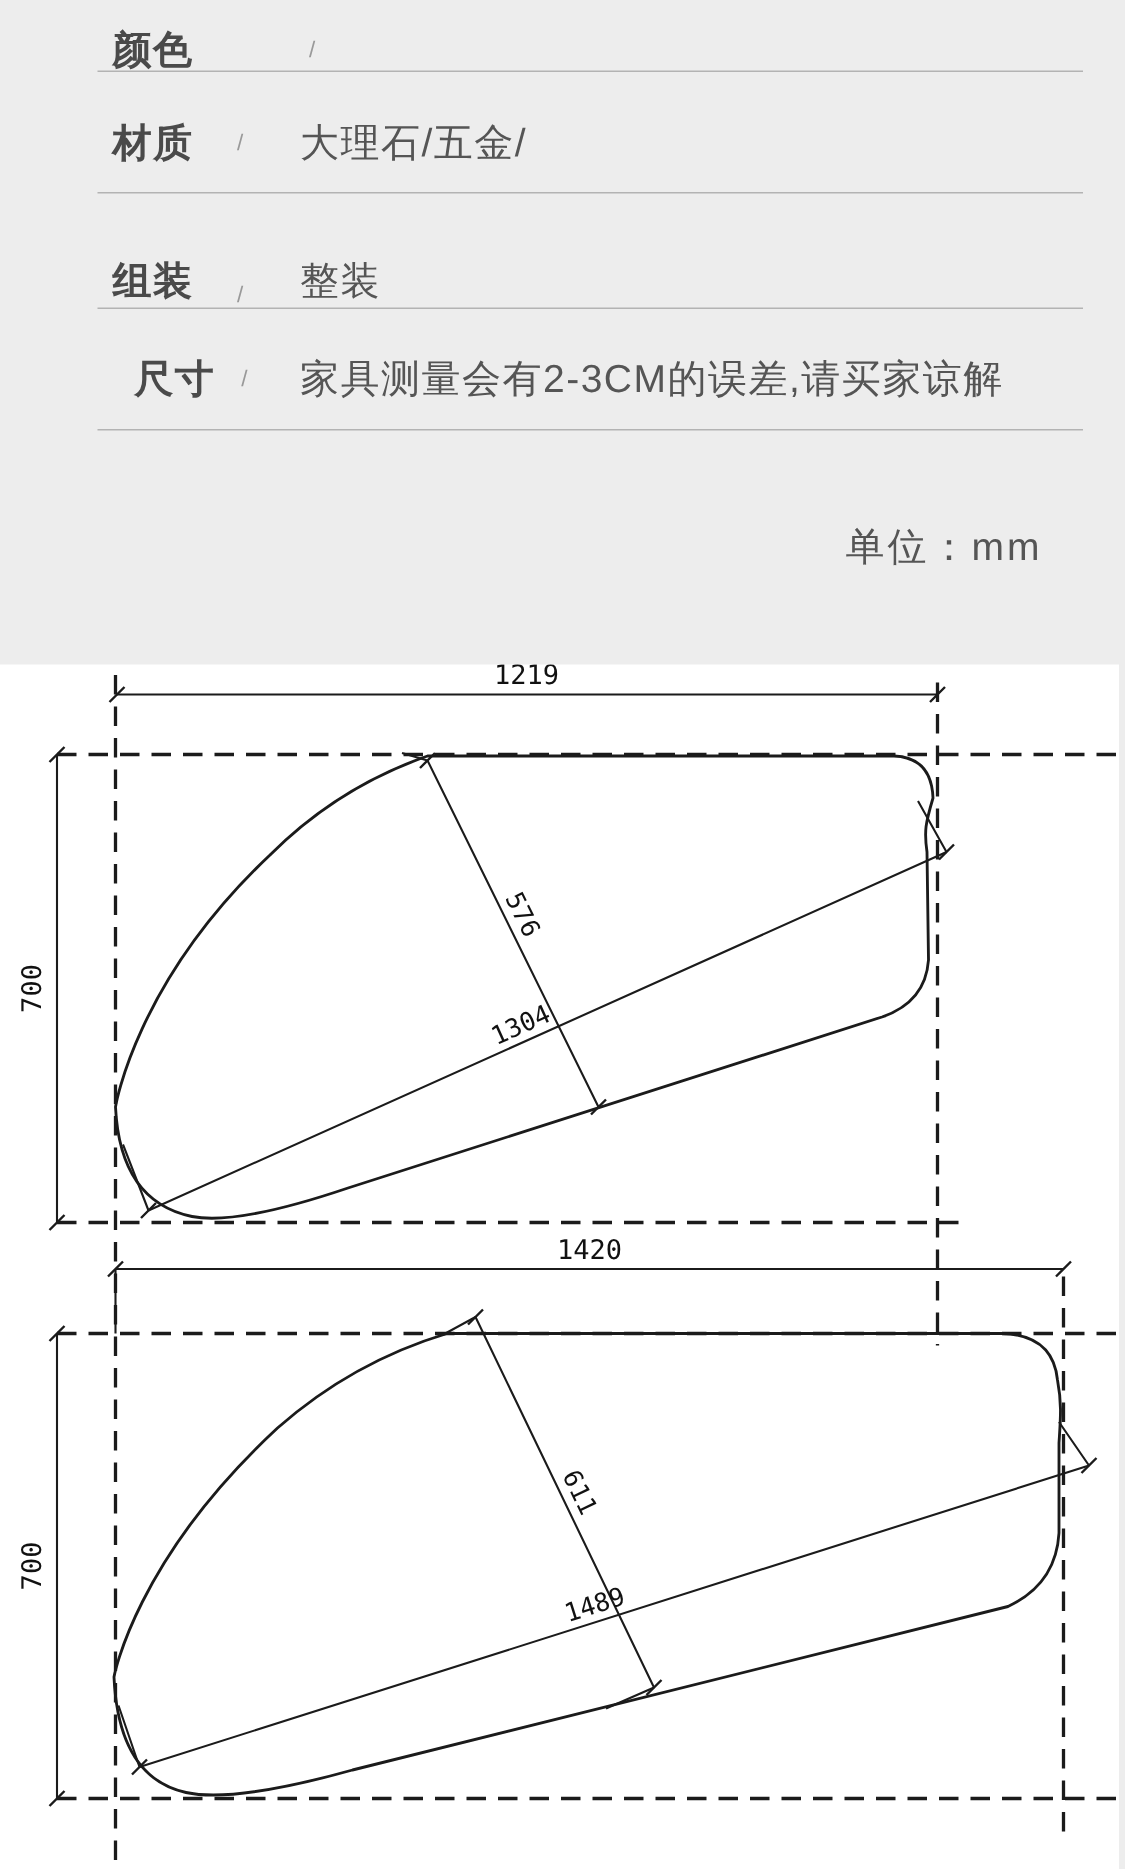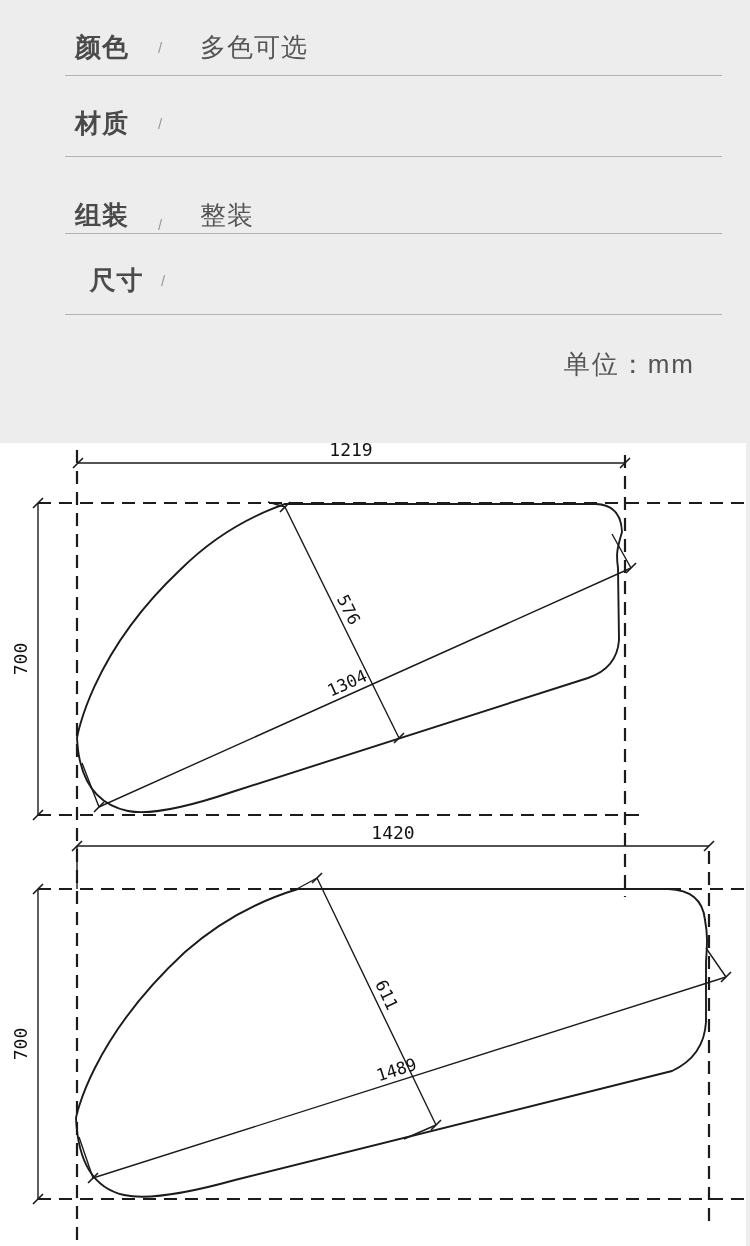--- a/index.html
+++ b/index.html
@@ -16,7 +16,7 @@
     display:flex;align-items:center;
     padding-left:10px;box-sizing:border-box;
   }
-  .spec-row.r1{height:76px;padding-top:20px;}
+  .spec-row.r1{height:48px;padding-top:20px;gap:48px;}
   .spec-row.r2{height:81px;padding-top:14px;}
   .spec-row.r3{height:77px;padding-top:10px;align-items:flex-end;}
   .spec-row.r4{height:81px;padding-top:12px;text-align:center;}

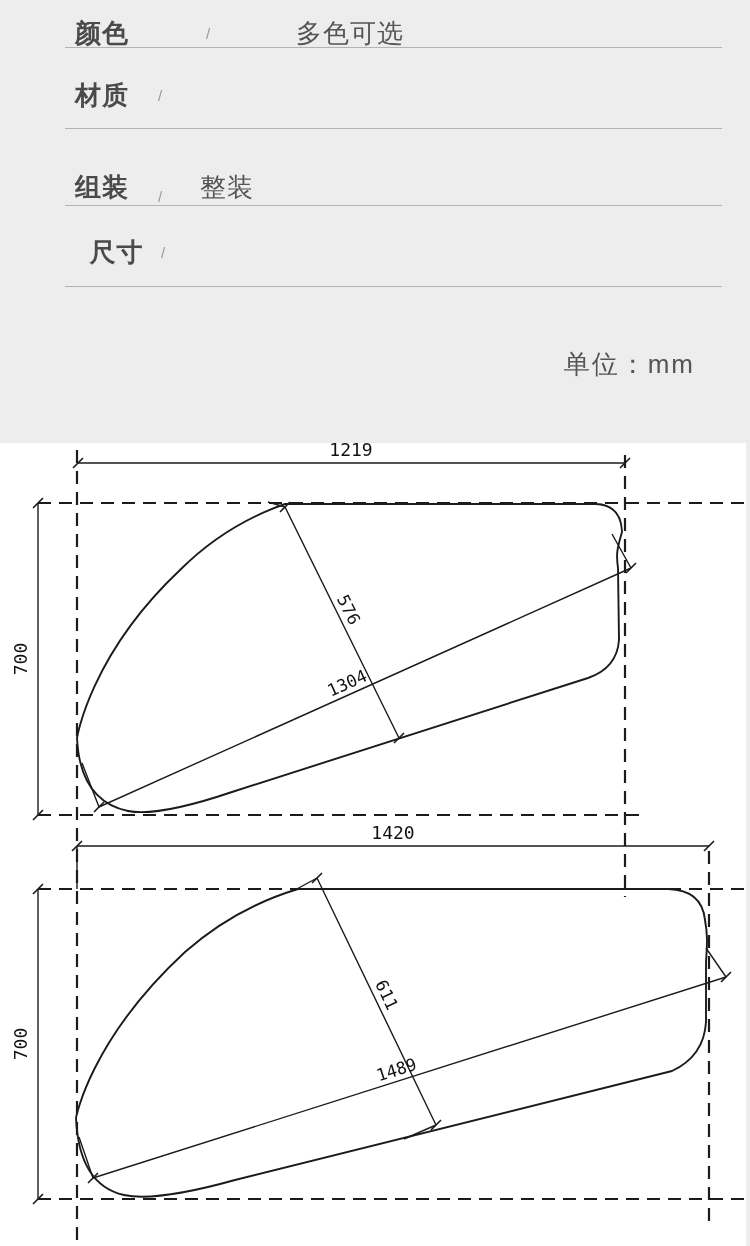--- a/index.html
+++ b/index.html
@@ -50,7 +50,6 @@
   <div class="spec-row r1">
     <span class="spec-label">颜色</span>
     <span class="spec-slash">/</span>
-    <span class="spec-value">多色可选</span>
   </div>
   <div class="spec-row r2">
     <span class="spec-label">材质</span>

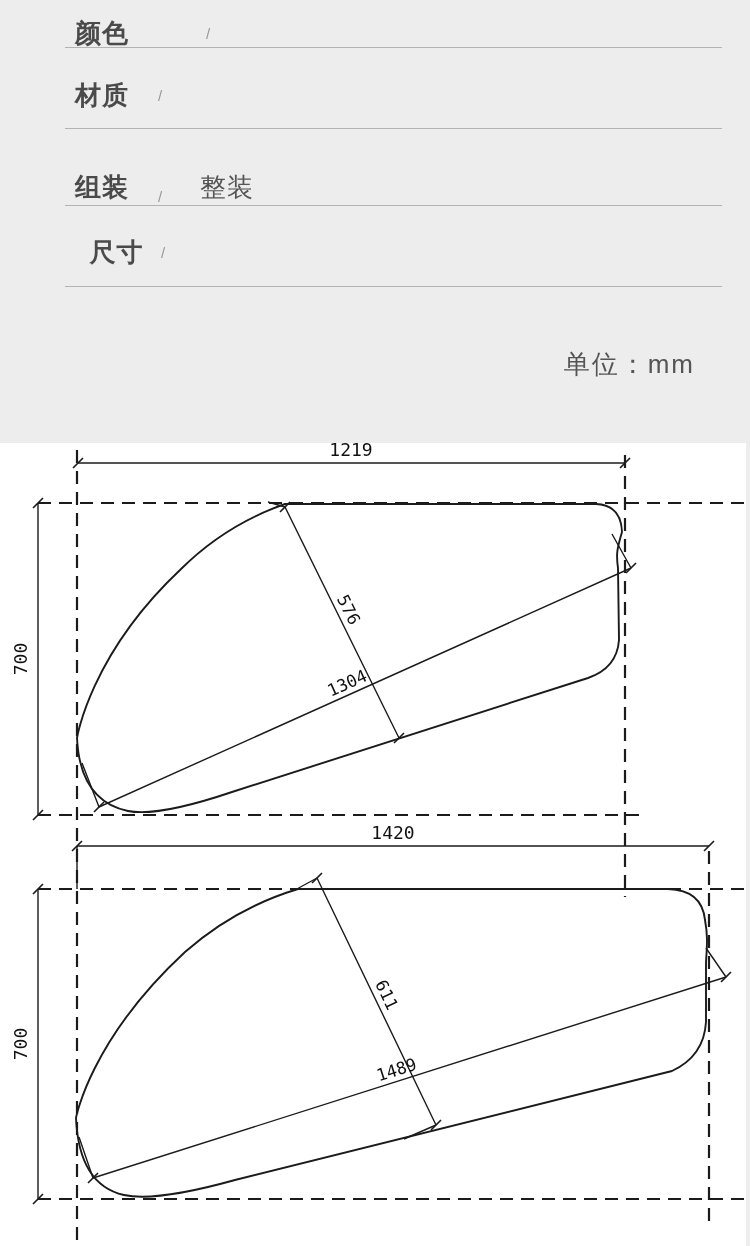--- a/index.html
+++ b/index.html
@@ -54,6 +54,7 @@
   <div class="spec-row r2">
     <span class="spec-label">材质</span>
     <span class="spec-slash">/</span>
+    <span class="spec-value">大理石/五金/</span>
   </div>
   <div class="spec-row r3">
     <span class="spec-label">组装</span>

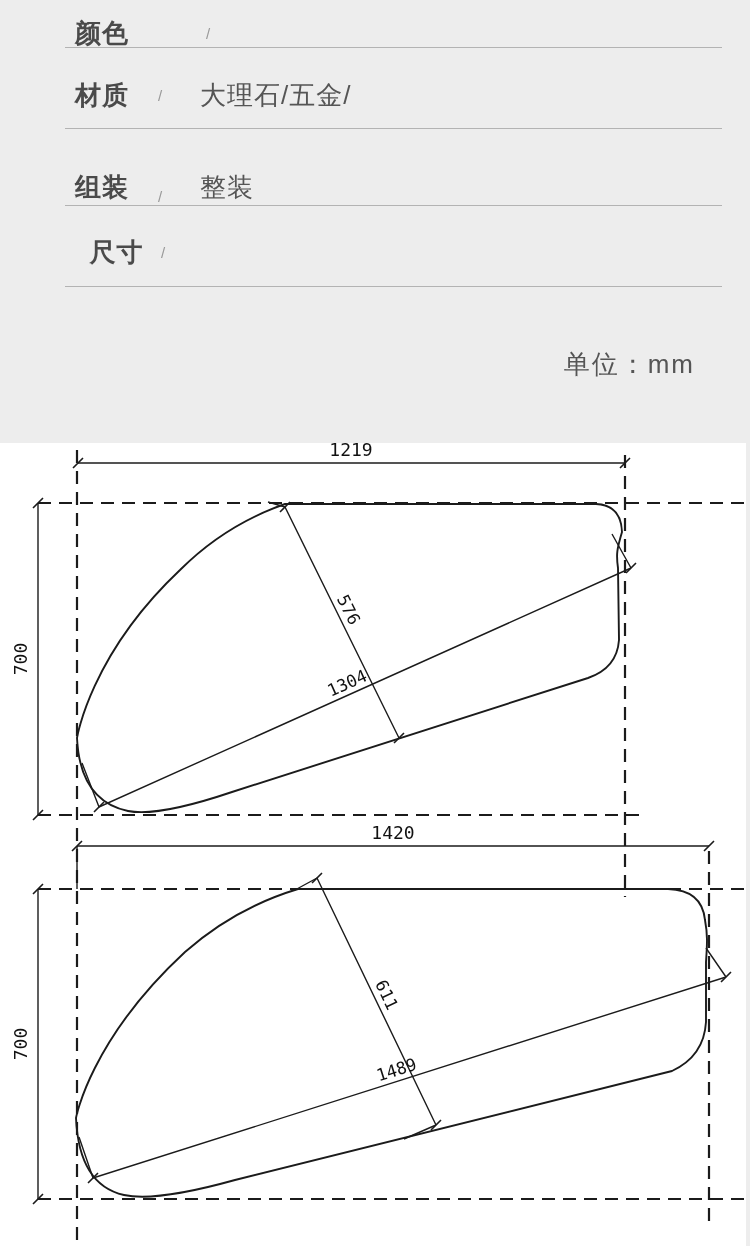--- a/index.html
+++ b/index.html
@@ -64,6 +64,7 @@
   <div class="spec-row r4">
     <span class="spec-label">尺寸</span>
     <span class="spec-slash">/</span>
+    <span class="spec-value">家具测量会有2-3CM的误差,请买家谅解</span>
   </div>
 </div>
 

